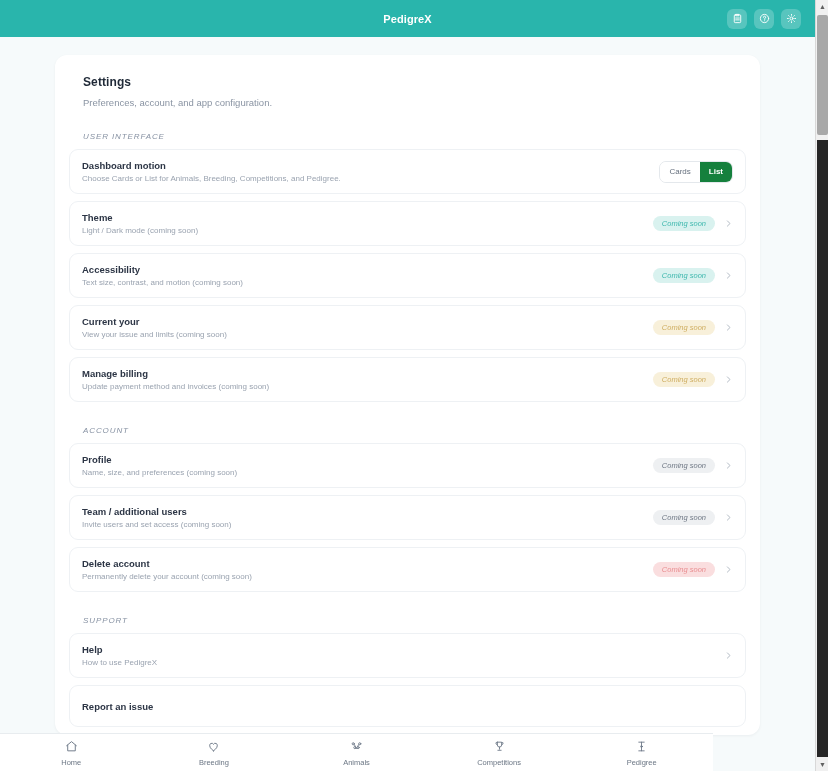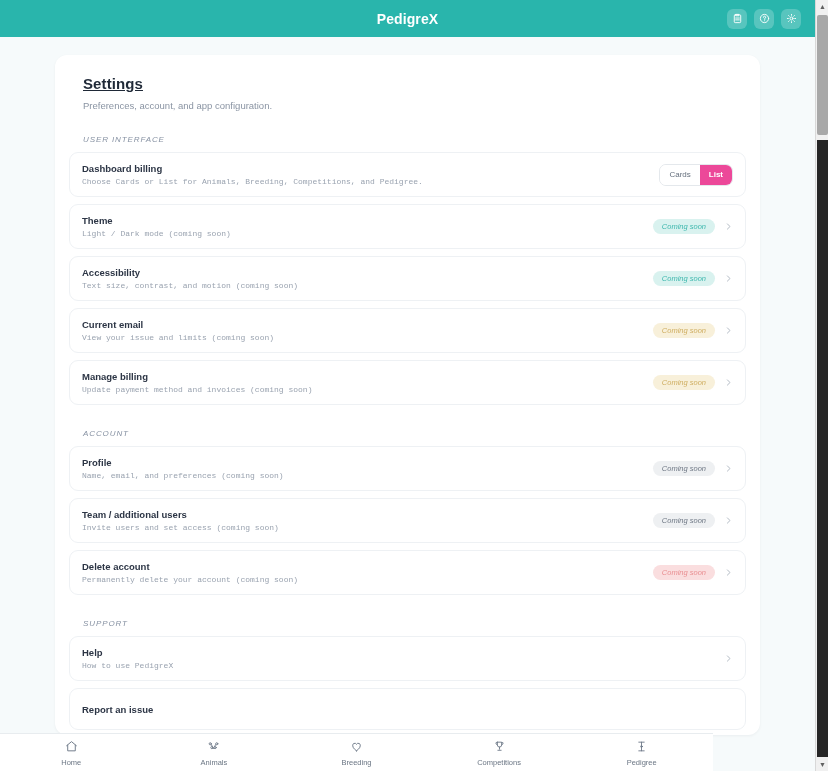--- a/index.html
+++ b/index.html
@@ -33,7 +33,7 @@
   }
   .app-title {
     color: #ffffff;
-    font-size: 14px;
+    font-size: 11px;
     font-weight: bold;
     letter-spacing: 0.1px;
   }

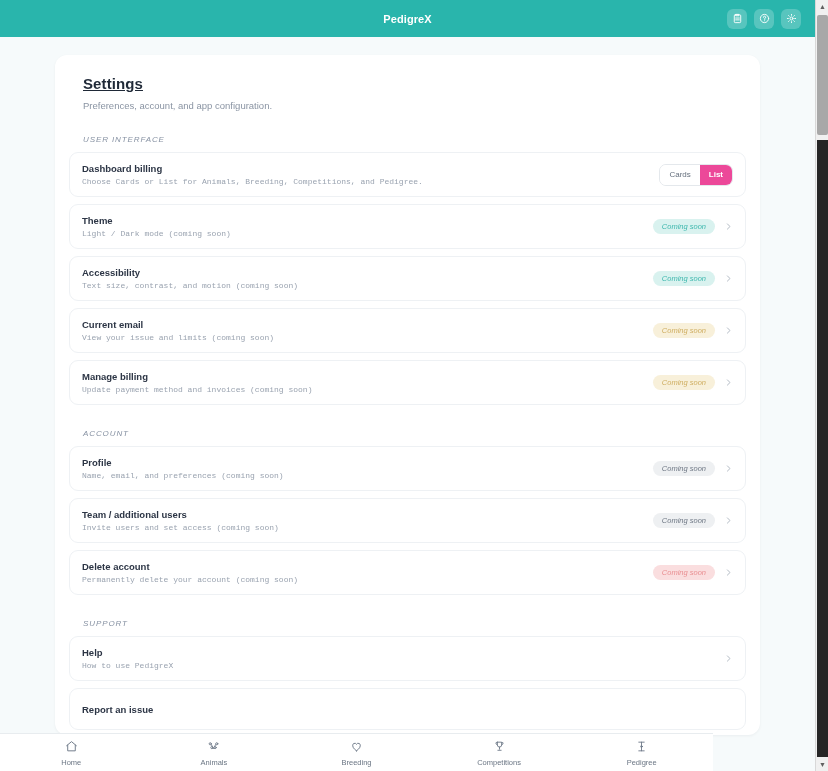--- a/index.html
+++ b/index.html
@@ -109,12 +109,11 @@
   }
 
   .page-title {
-    font-size: 15px;
+    font-size: 12px;
     font-weight: bold;
     color: #1f2937;
     margin: 20px 0 0 14px;
     letter-spacing: 0.1px;
-    text-decoration: underline;
   }
   .page-subtitle {
     font-size: 9.5px;

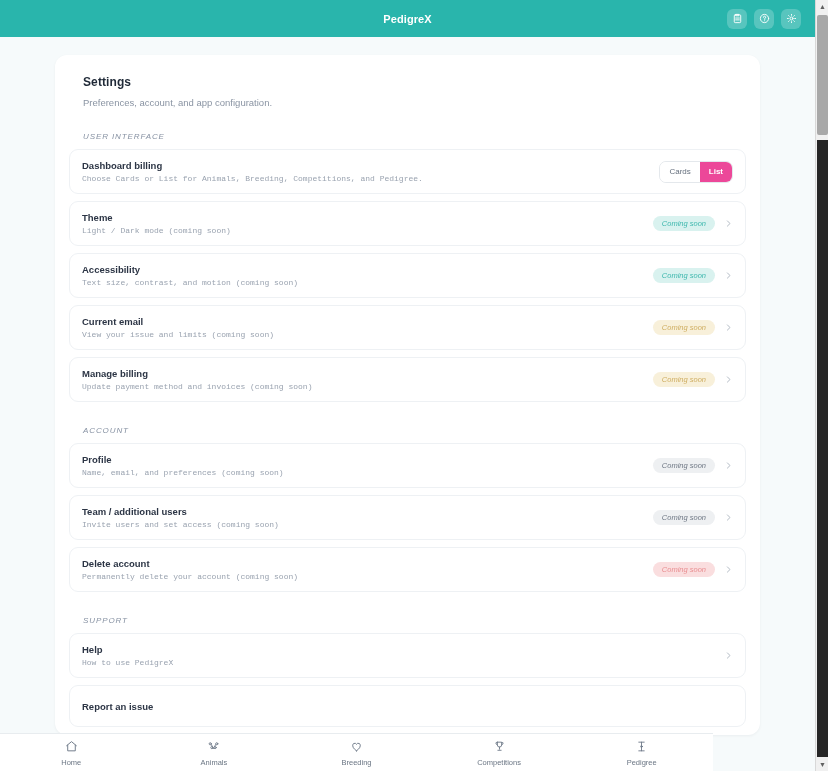--- a/index.html
+++ b/index.html
@@ -278,7 +278,7 @@
         <div class="section-label">USER INTERFACE</div>
         <div class="row">
           <div class="row-text">
-            <div class="row-title">Dashboard billing</div>
+            <div class="row-title">Dashboard motion</div>
             <div class="row-desc">Choose Cards or List for Animals, Breeding, Competitions, and Pedigree.</div>
           </div>
           <div class="row-right">

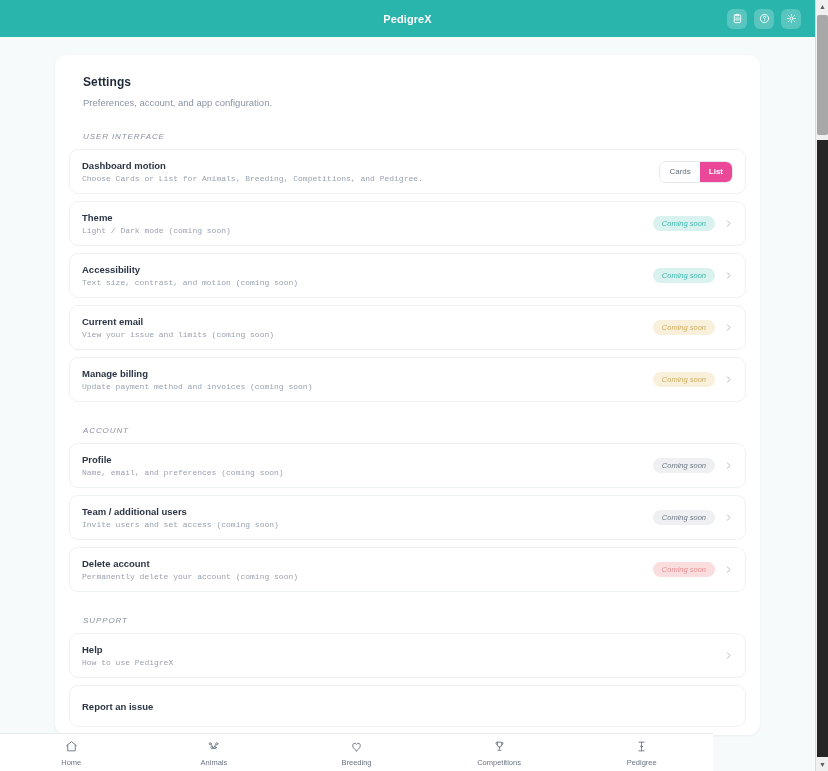--- a/index.html
+++ b/index.html
@@ -200,7 +200,7 @@
     line-height: 1;
   }
   .seg-opt.active {
-    background: #ec4899;
+    background: #15803d;
     color: #ffffff;
     font-weight: bold;
   }

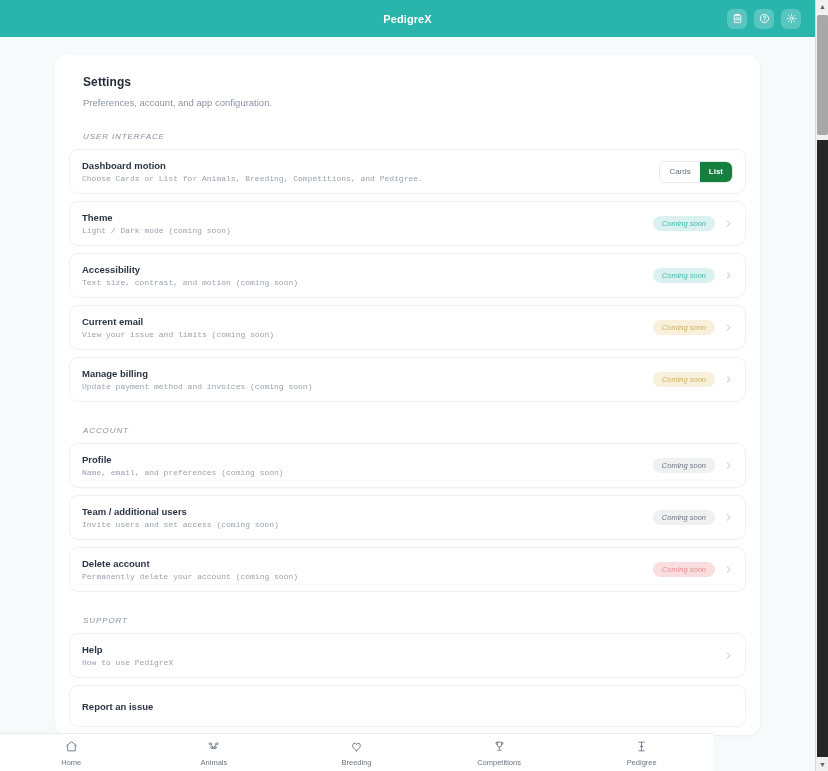--- a/index.html
+++ b/index.html
@@ -151,7 +151,6 @@
   .row-desc {
     font-size: 8px;
     color: #9aa3b0;
-    font-family: Liberation Mono, monospace;
   }
   .row-right {
     display: flex;

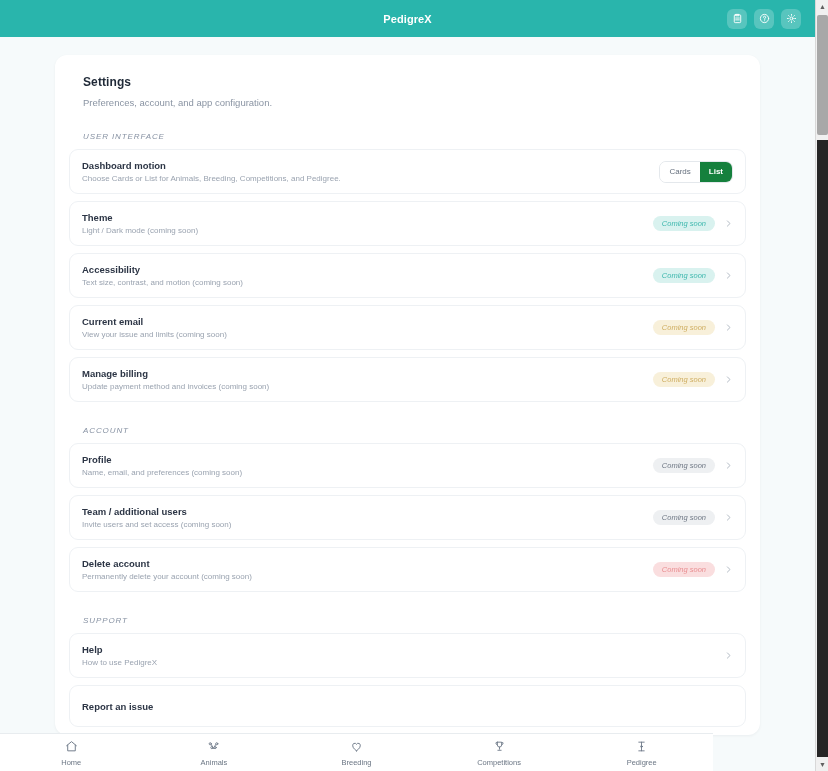--- a/index.html
+++ b/index.html
@@ -317,7 +317,7 @@
         </div>
         <div class="row">
           <div class="row-text">
-            <div class="row-title">Current email</div>
+            <div class="row-title">Current your</div>
             <div class="row-desc">View your issue and limits (coming soon)</div>
           </div>
           <div class="row-right">

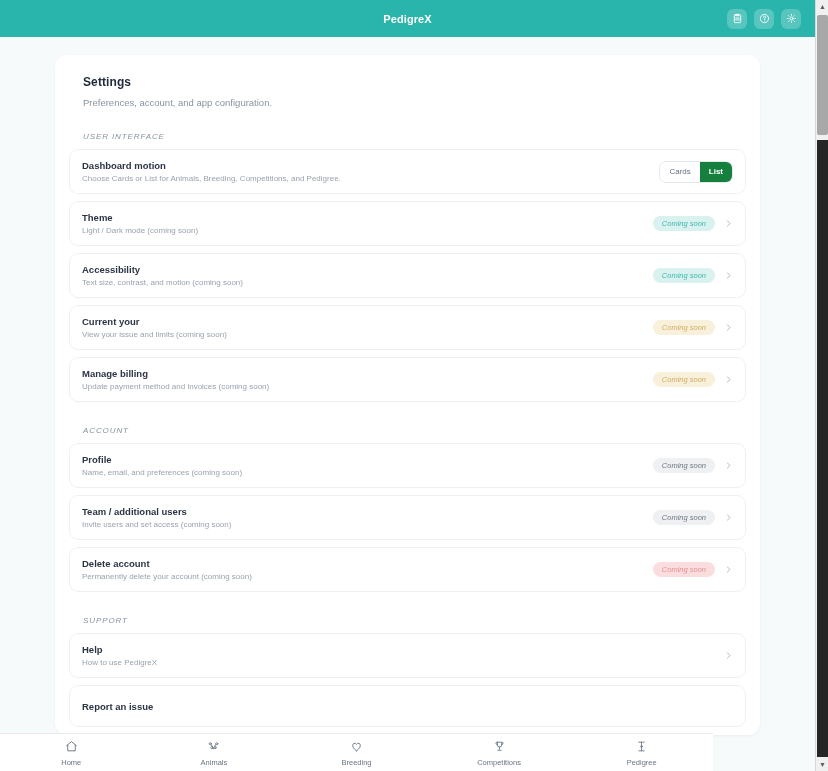--- a/index.html
+++ b/index.html
@@ -347,7 +347,7 @@
         <div class="row">
           <div class="row-text">
             <div class="row-title">Profile</div>
-            <div class="row-desc">Name, email, and preferences (coming soon)</div>
+            <div class="row-desc">Name, size, and preferences (coming soon)</div>
           </div>
           <div class="row-right">
             <span class="badge gray">Coming soon</span>

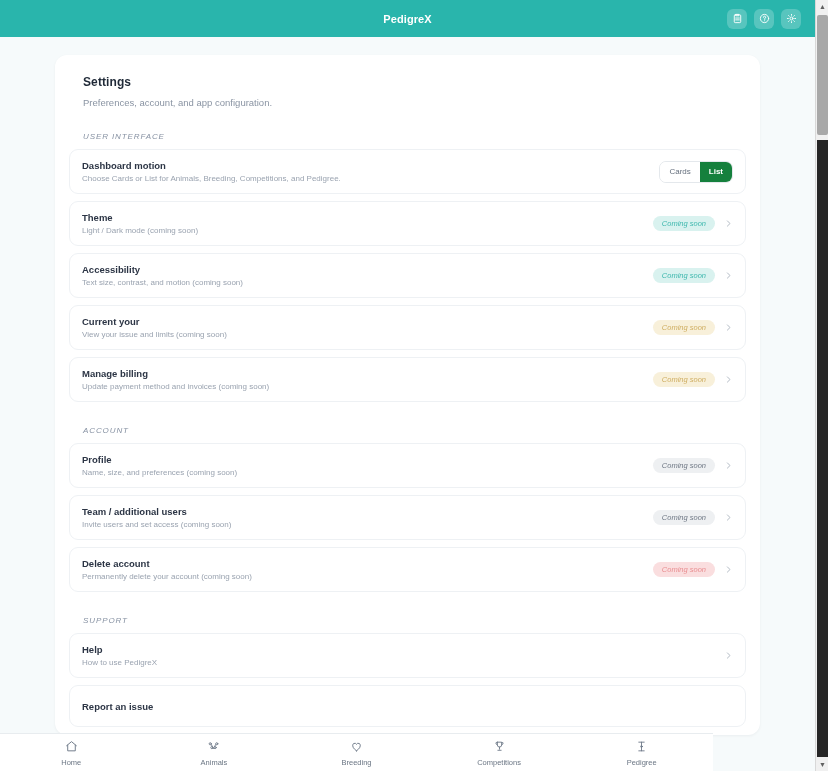--- a/index.html
+++ b/index.html
@@ -424,6 +424,12 @@
         <span class="nav-label">Home</span>
       </div>
       <div class="nav-item">
+        <span class="nav-icon"><svg width="13" height="13" viewBox="0 0 24 24" fill="none" stroke="currentColor" stroke-width="1.8" stroke-linecap="round" stroke-linejoin="round">
+            <path d="M12 20s-7-4.6-7-9.3A3.8 3.8 0 0 1 12 8a3.8 3.8 0 0 1 7 2.7C19 15.4 12 20 12 20z"></path>
+          </svg></span>
+        <span class="nav-label">Breeding</span>
+      </div>
+      <div class="nav-item">
         <span class="nav-icon"><svg width="13" height="13" viewBox="0 0 24 24" fill="none" stroke="currentColor" stroke-width="1.7" stroke-linecap="round" stroke-linejoin="round">
             <circle cx="6" cy="7" r="2"></circle>
             <circle cx="18" cy="7" r="2"></circle>
@@ -434,12 +440,6 @@
         <span class="nav-label">Animals</span>
       </div>
       <div class="nav-item">
-        <span class="nav-icon"><svg width="13" height="13" viewBox="0 0 24 24" fill="none" stroke="currentColor" stroke-width="1.8" stroke-linecap="round" stroke-linejoin="round">
-            <path d="M12 20s-7-4.6-7-9.3A3.8 3.8 0 0 1 12 8a3.8 3.8 0 0 1 7 2.7C19 15.4 12 20 12 20z"></path>
-          </svg></span>
-        <span class="nav-label">Breeding</span>
-      </div>
-      <div class="nav-item">
         <span class="nav-icon"><svg width="13" height="13" viewBox="0 0 24 24" fill="none" stroke="currentColor" stroke-width="1.7" stroke-linecap="round" stroke-linejoin="round">
             <path d="M8 4h8v5a4 4 0 0 1-8 0V4z"></path>
             <path d="M8 5H5.5v1.5A3 3 0 0 0 8 9M16 5h2.5v1.5A3 3 0 0 1 16 9"></path>

